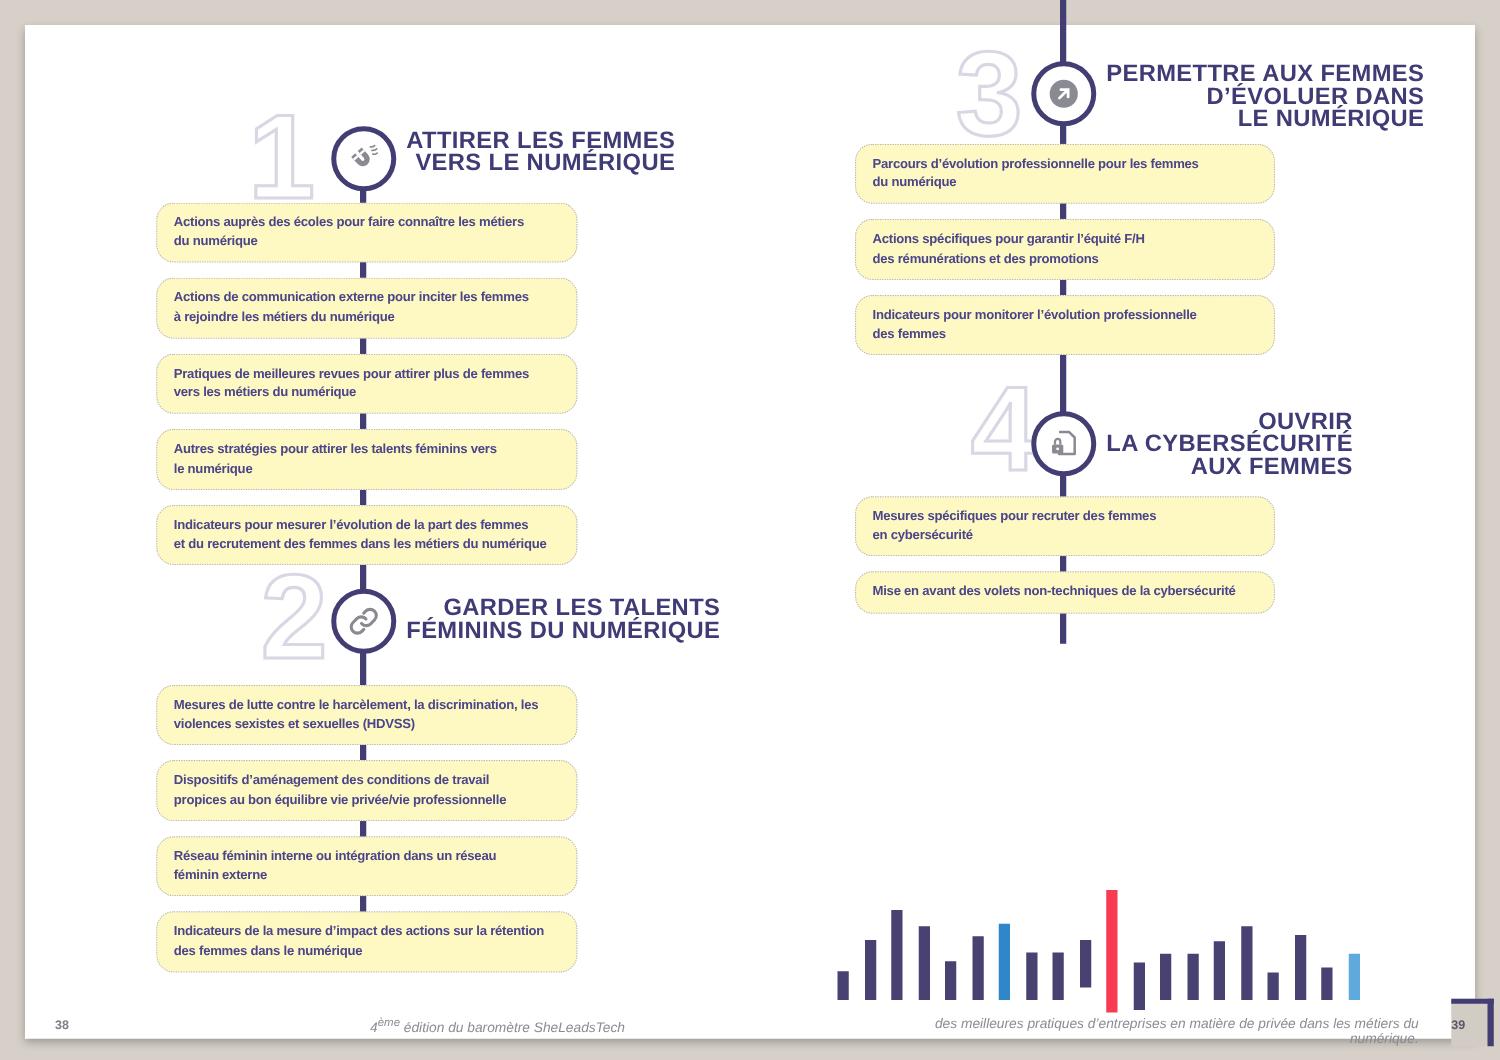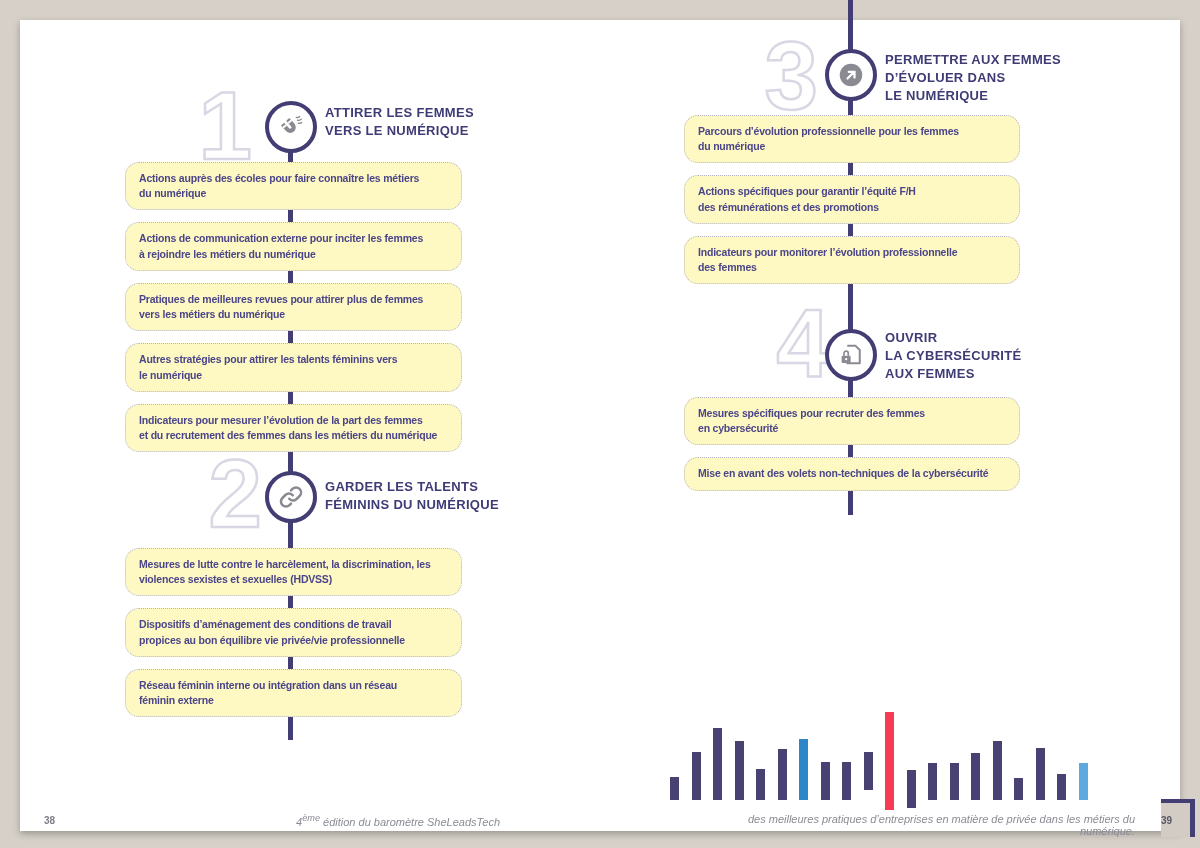--- a/index.html
+++ b/index.html
@@ -14,8 +14,8 @@
            color:#ffffff;-webkit-text-stroke:2.5px #d8d7e3;text-align:right;}
   .circle{position:absolute;z-index:2;width:52px;height:52px;border:4px solid #423d73;border-radius:50%;
           background:#ffffff;box-sizing:border-box;display:flex;align-items:center;justify-content:center;}
-  .sec-title{position:absolute;z-index:2;color:#3e3b75;font-weight:bold;font-size:13px;
-             line-height:18px;letter-spacing:0.3px;}
+  .sec-title{position:absolute;z-index:2;color:#3e3b75;font-weight:bold;font-size:19px;
+             line-height:18px;letter-spacing:0.3px;text-align:right;}
   .stack{position:absolute;z-index:2;display:flex;flex-direction:column;gap:12px;}
   .item{background:#fef9c3;border:1.6px dotted #b5b4c2;border-radius:14px;padding:8px 13px;
         color:#4b4589;font-weight:bold;font-size:10.5px;letter-spacing:-0.2px;line-height:1.45;

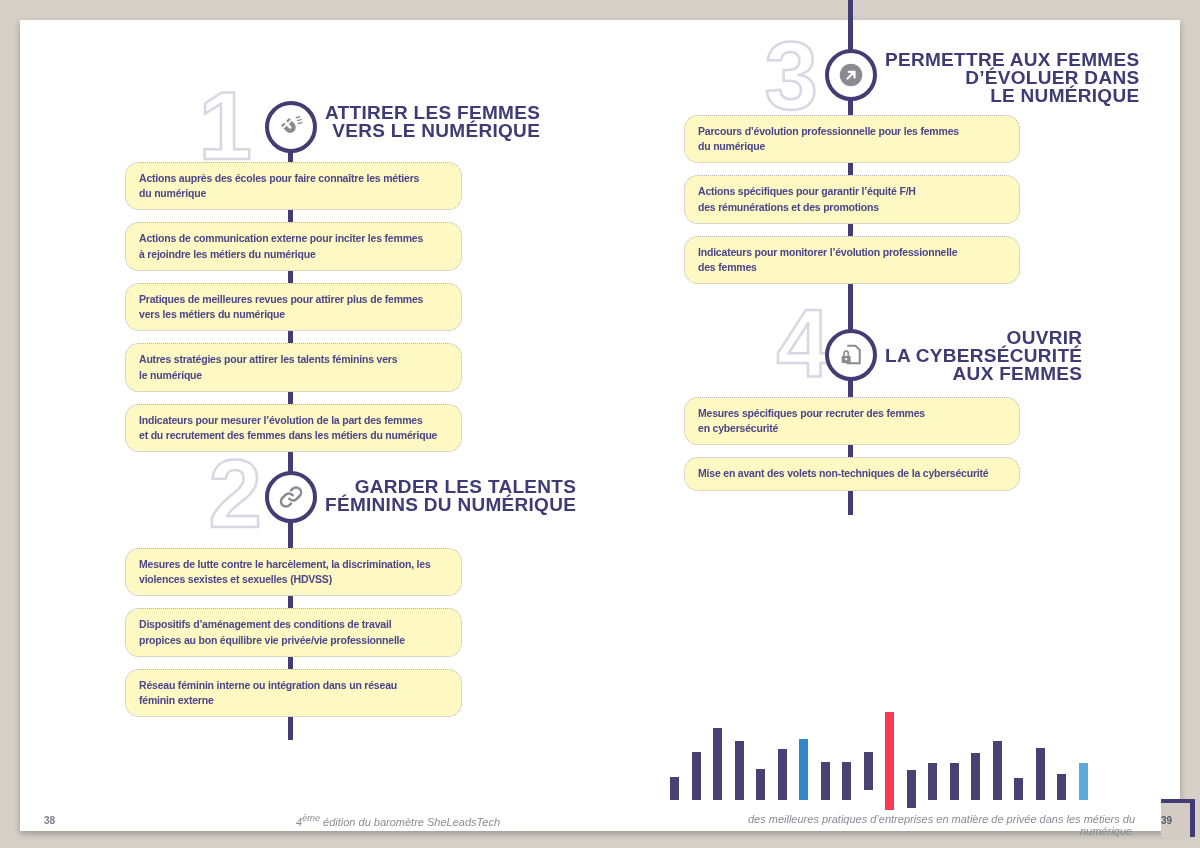--- a/index.html
+++ b/index.html
@@ -90,6 +90,8 @@
 propices au bon équilibre vie privée/vie professionnelle</div>
     <div class="item">Réseau féminin interne ou intégration dans un réseau
 féminin externe</div>
+    <div class="item">Indicateurs de la mesure d’impact des actions sur la rétention
+des femmes dans le numérique</div>
   </div>
 
   <div class="big-num" style="left:752px;top:28px;width:66px">3</div>

